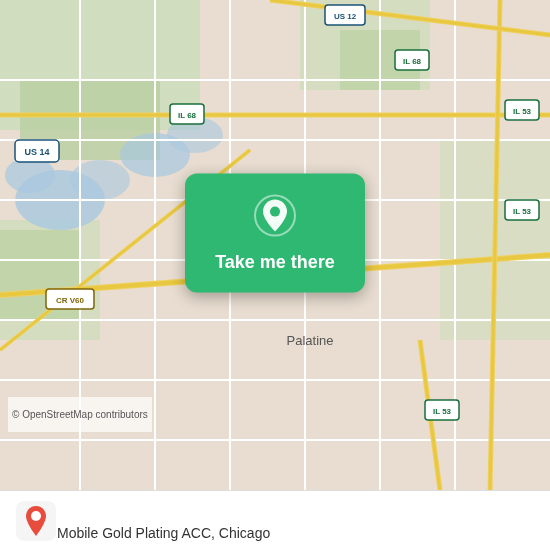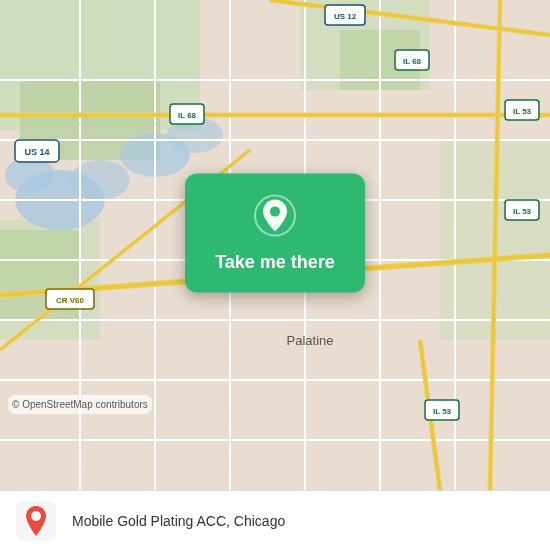--- a/index.html
+++ b/index.html
@@ -81,13 +81,13 @@
     
     #attribution {
       position: absolute;
-      bottom: 76px;
+      bottom: 58px;
       left: 8px;
       font-size: 10px;
       color: #555;
       background: rgba(255,255,255,0.7);
-      padding: 4px 4px;
-      border-radius: 7px;
+      padding: 12px 4px;
+      border-radius: 0;
     }
 
     

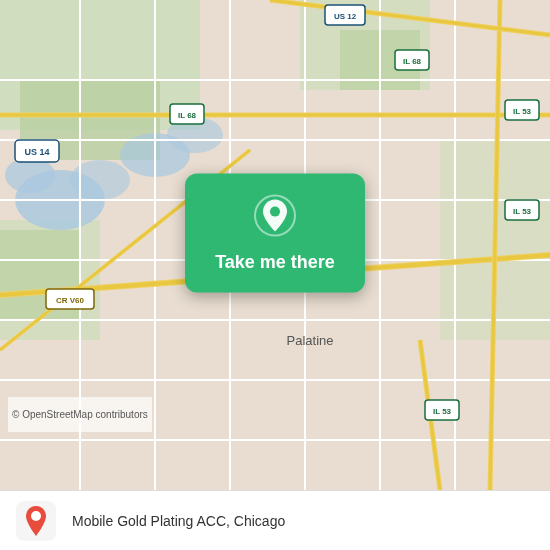--- a/index.html
+++ b/index.html
@@ -33,8 +33,8 @@
 
     #destination-info {
       display: flex;
-      align-items: center;
-      gap: 16px;
+      align-items: flex-end;
+      gap: 1px;
     }
 
     #moovit-logo {

